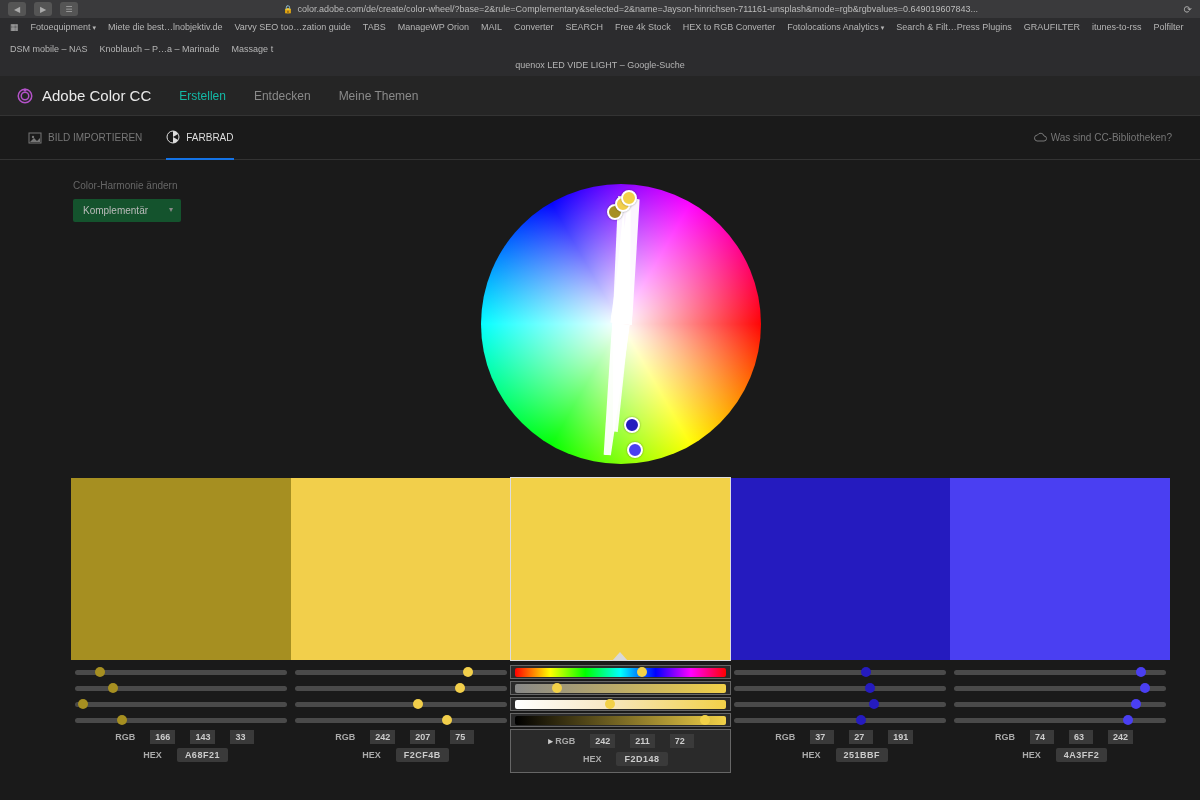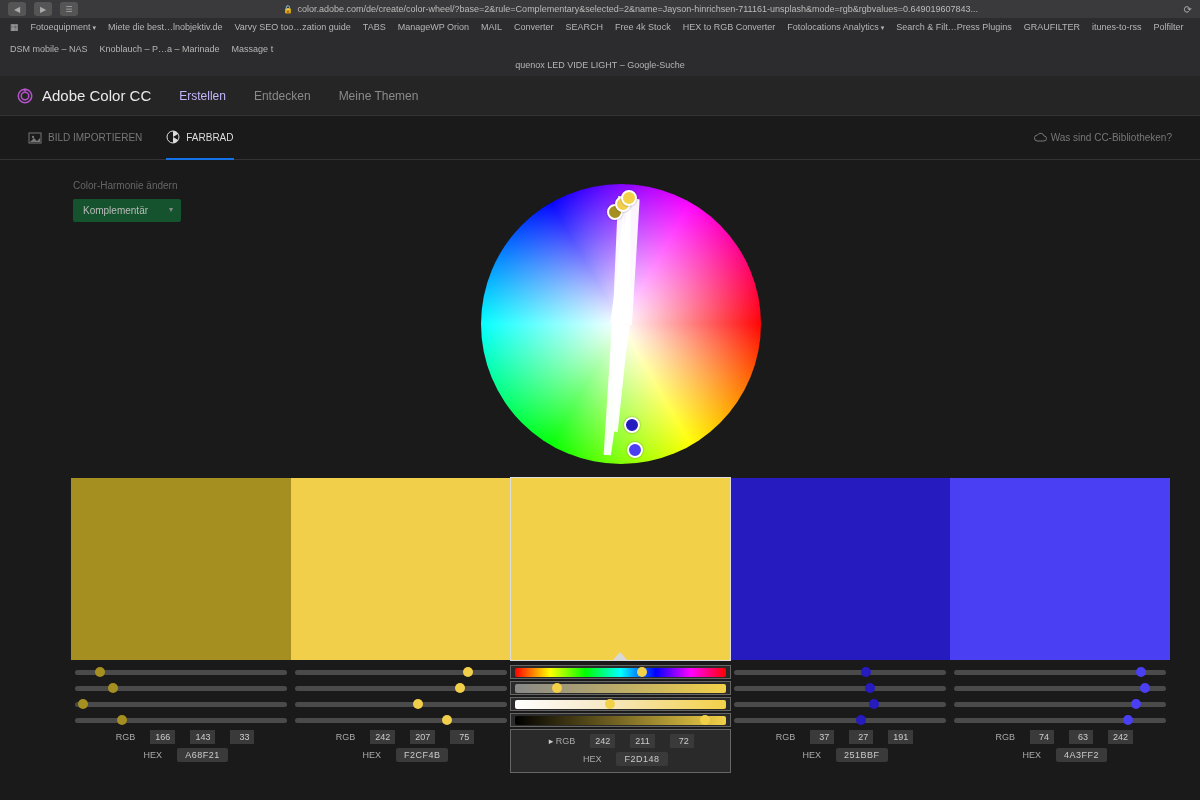--- a/index.html
+++ b/index.html
@@ -27,7 +27,7 @@
 .logo-text { color:#eaeaea; font-size:15px; font-weight:300; }
 .nav-tabs { display:flex; margin-left:28px; gap:28px; font-size:12px; }
 .nav-tabs .tab { color:#8a8a8a; cursor:pointer; }
-.nav-tabs .tab.active { color:#c4b5fd;text-align:right; }
+.nav-tabs .tab.active { color:#14b8a6;text-align:right; }
 
 
 .subnav { display:flex; align-items:center; padding:0 28px; height:44px; border-bottom:1px solid #333; }

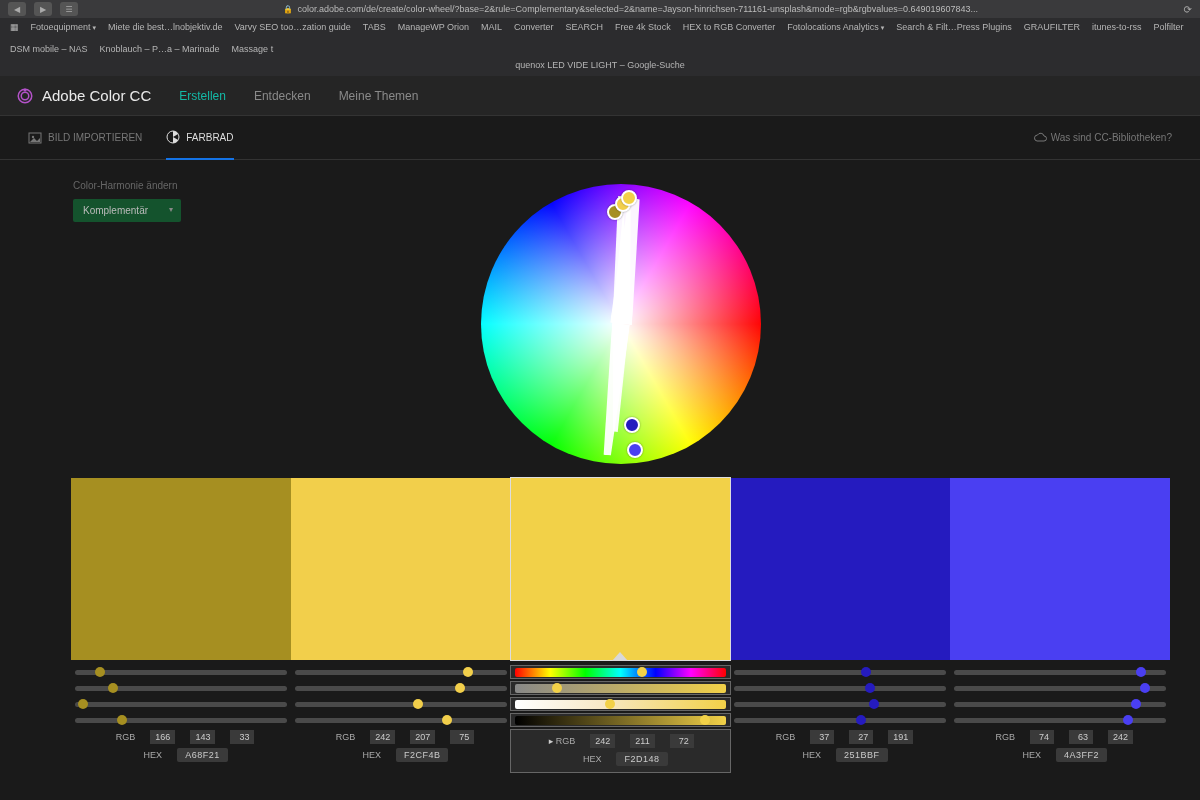--- a/index.html
+++ b/index.html
@@ -87,7 +87,7 @@
 .value-row { display:flex; margin-top:4px; }
 .value-cell { flex:1; display:flex; flex-direction:column; align-items:center; gap:4px; font-size:9px; color:#888; }
 .value-cell.sel { background:#2a2a2a; outline:1px solid #666; padding:4px 0 6px 0; }
-.vc-line { display:flex; align-items:center; gap:15px; }
+.vc-line { display:flex; align-items:center; gap:15px;font-weight:bold; }
 .vc-label { width:28px; text-align:right; color:#aaa; }
 .vc-label.play::before { content:"▸ "; color:#ccc; }
 .vc-box { background:#3a3a3a; color:#ccc; padding:2px 5px; font-size:9px; min-width:24px; text-align:right; border-radius:0; }

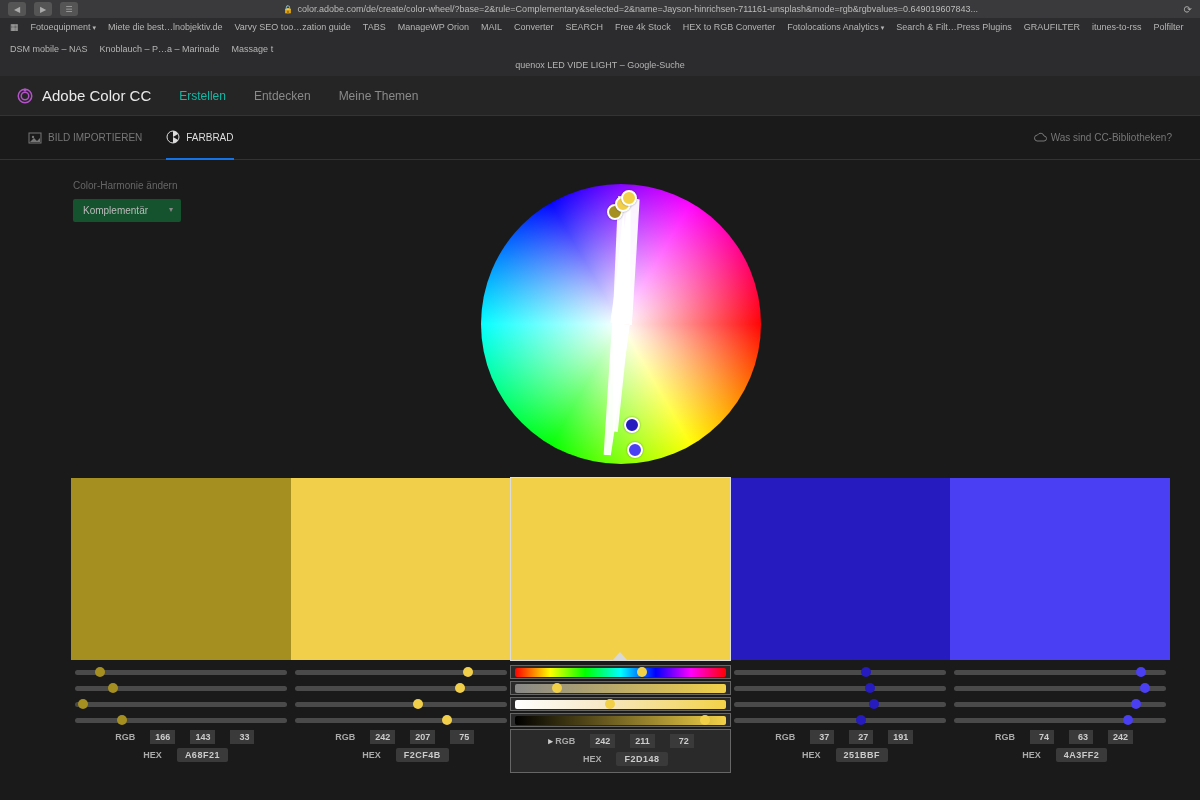--- a/index.html
+++ b/index.html
@@ -90,7 +90,7 @@
 .vc-line { display:flex; align-items:center; gap:15px;font-weight:bold; }
 .vc-label { width:28px; text-align:right; color:#aaa; }
 .vc-label.play::before { content:"▸ "; color:#ccc; }
-.vc-box { background:#3a3a3a; color:#ccc; padding:2px 5px; font-size:9px; min-width:24px; text-align:right; border-radius:0; }
+.vc-box { background:#3a3a3a; color:#ccc; padding:2px 5px; font-size:9px; min-width:24px; text-align:left; border-radius:0; }
 .vc-hex { background:#3a3a3a; color:#ccc; padding:2px 8px; font-size:9px; border-radius:2px; letter-spacing:.5px; }
 </style>
 </head>

